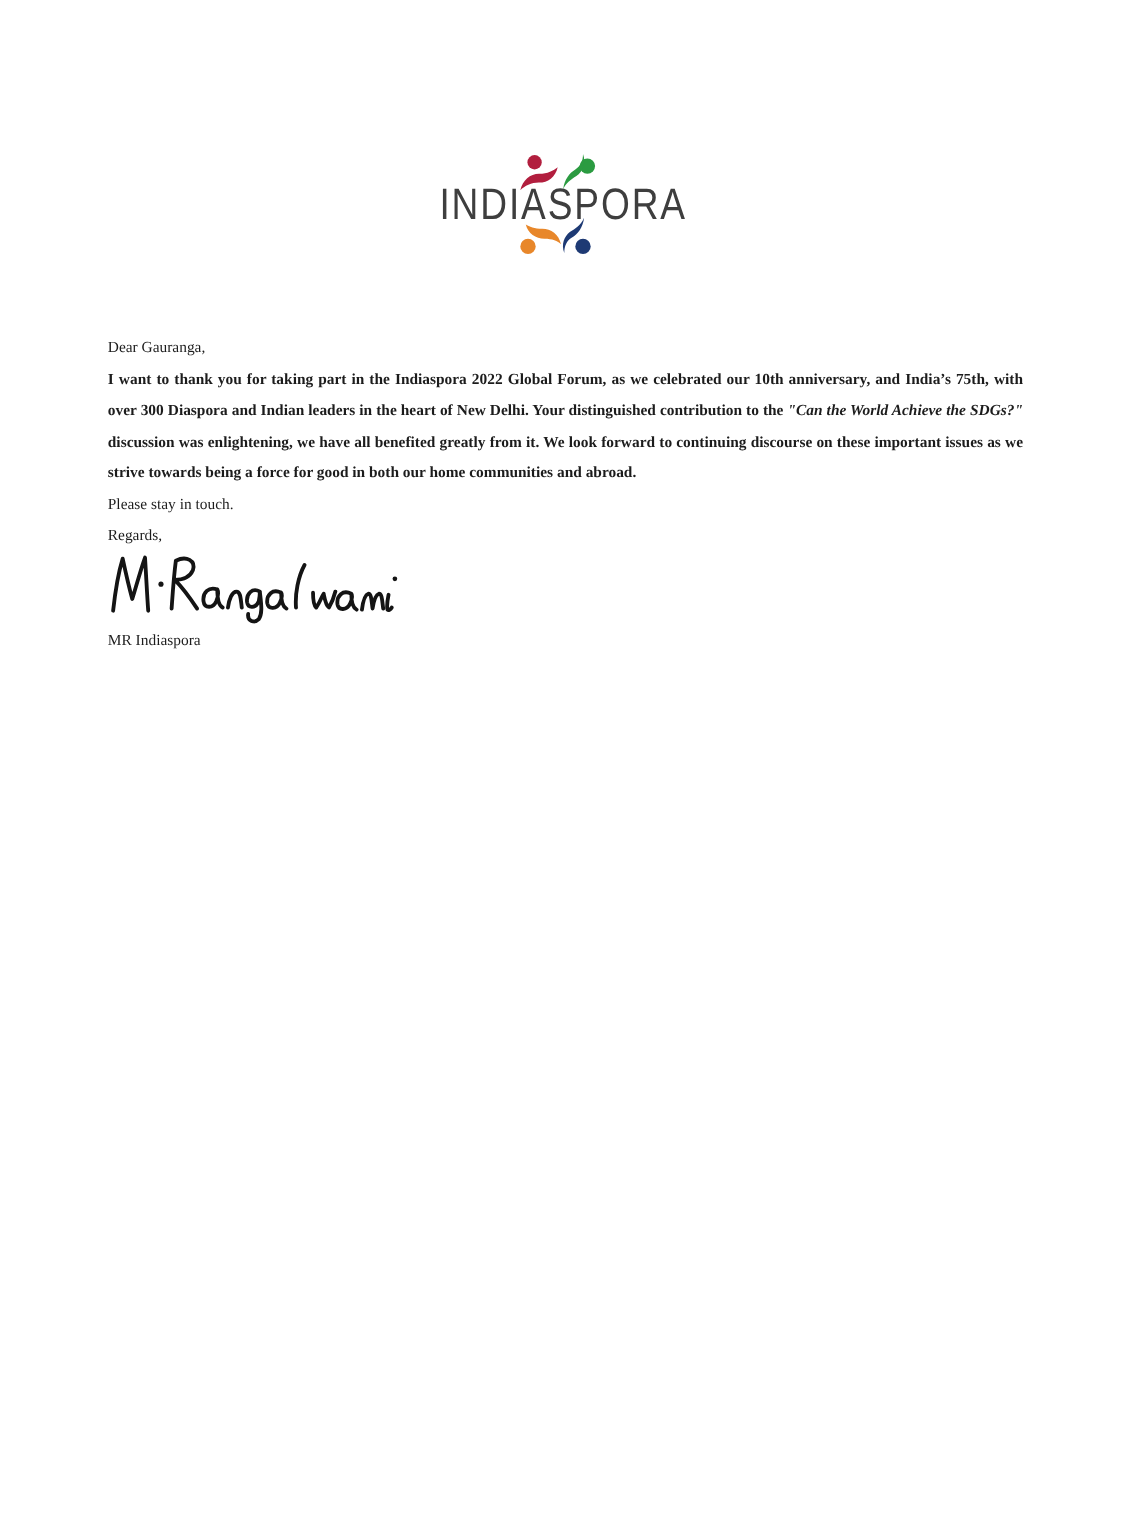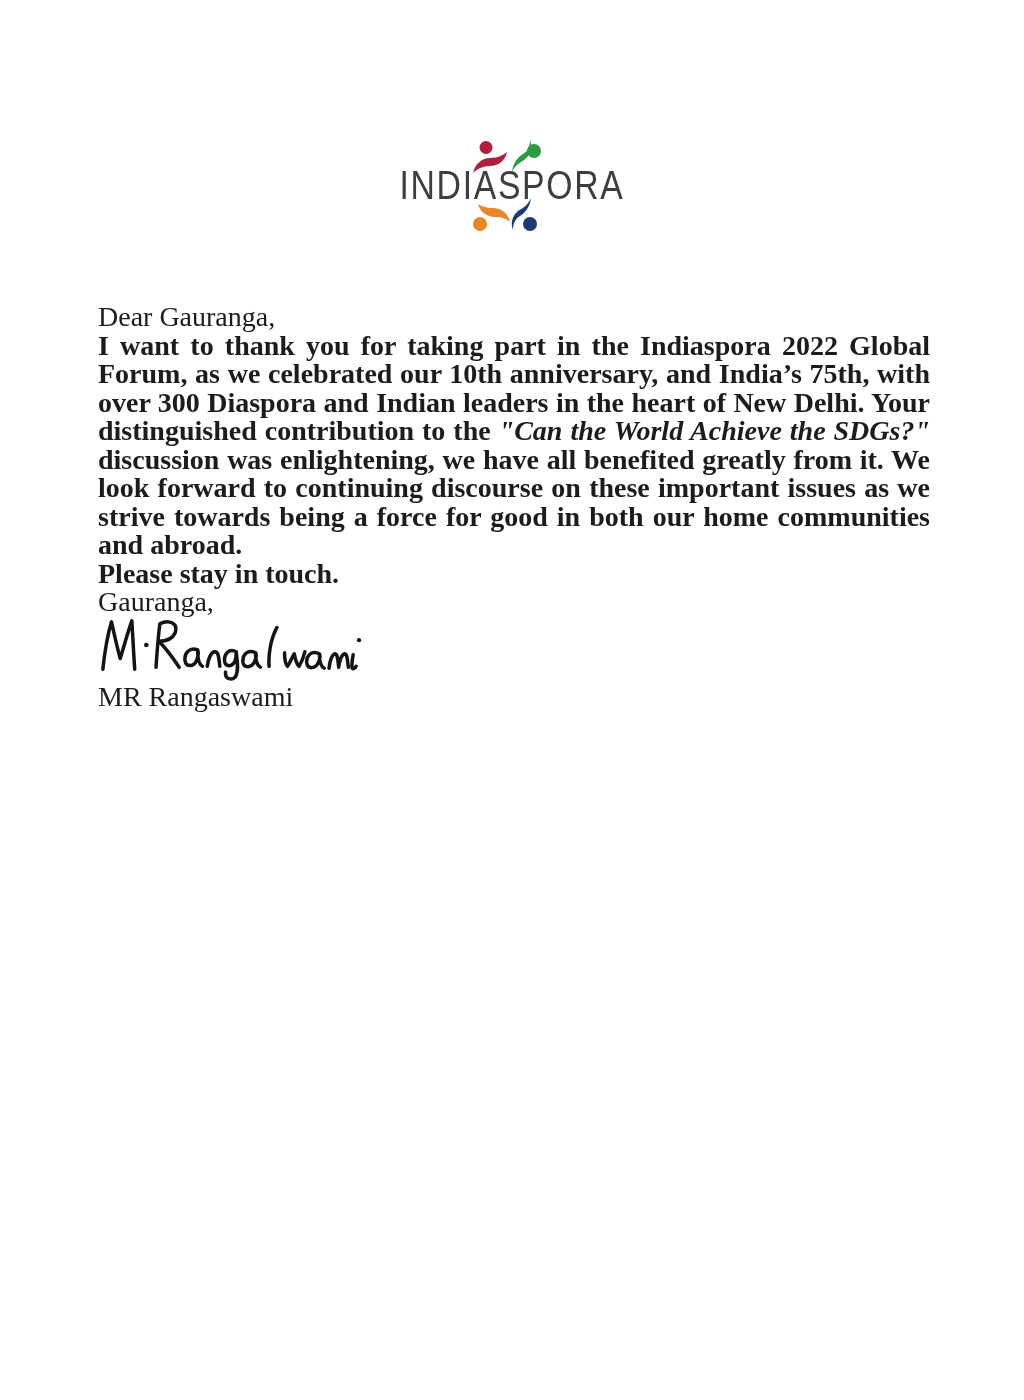--- a/index.html
+++ b/index.html
@@ -27,7 +27,7 @@
   }
   .letter {
     margin: 60px 94px 0 98px;
-    font-size: 28px;
+    font-size: 14px;
     line-height: 28.5px;
   }
   .letter p { margin: 0; }

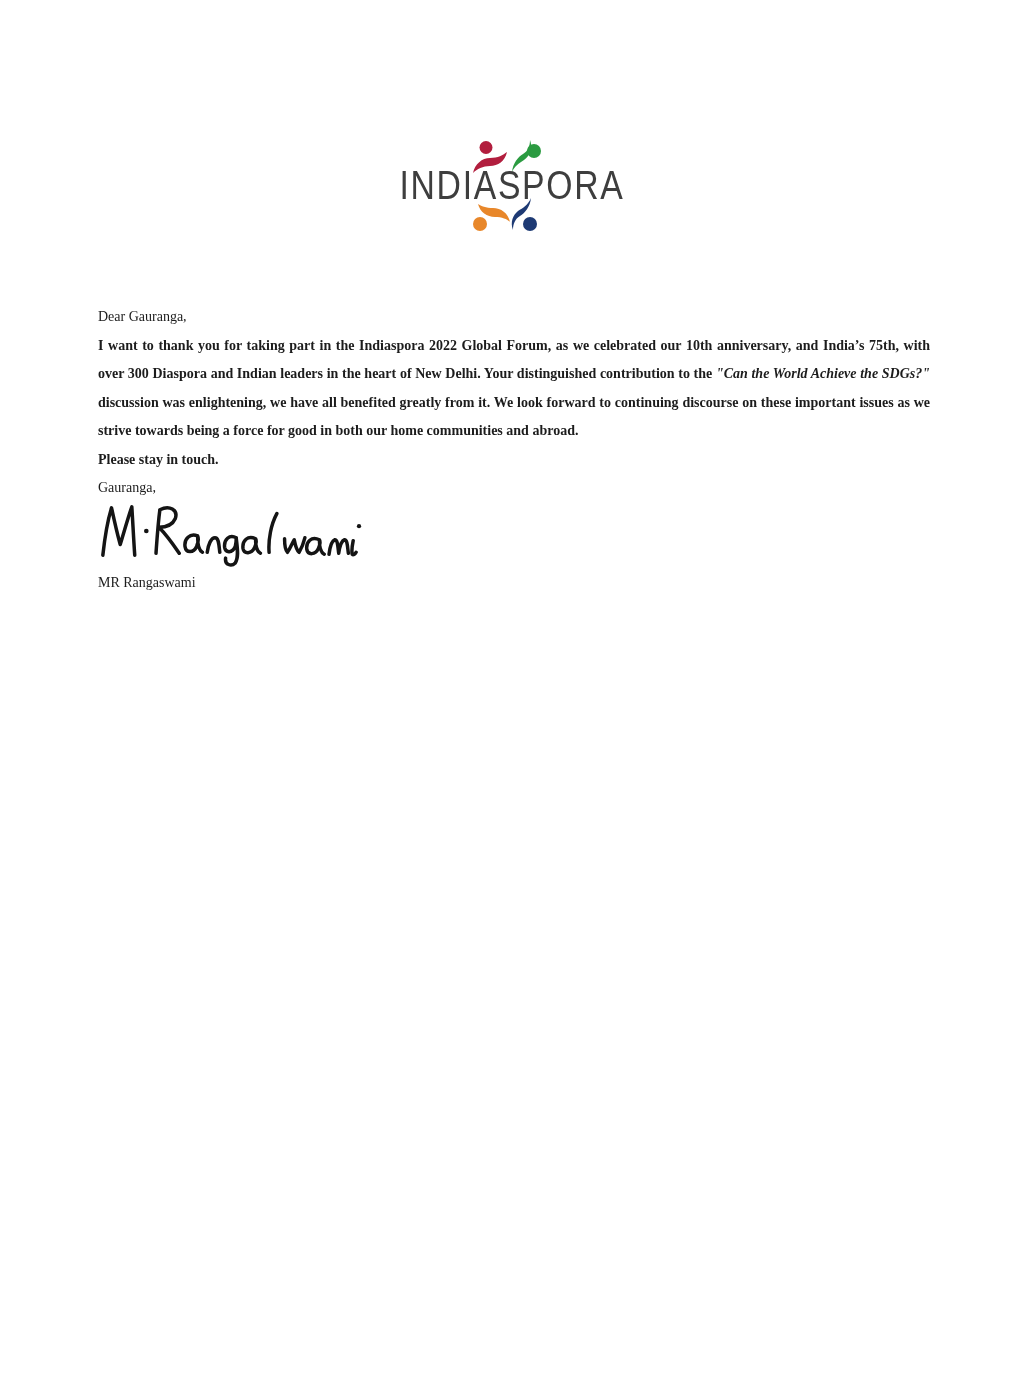--- a/index.html
+++ b/index.html
@@ -34,7 +34,7 @@
   .salutation { margin-bottom: 18px; }
   .para { text-align: justify; margin-bottom: 18px; font-weight: bold; }
   .para-2 { margin-bottom: 17px; }
-  .closing-line { margin-bottom: 22px; font-weight: bold; }
+  .closing-line { margin-bottom: 22px; }
   .regards { margin-bottom: 0; }
   .signature-wrap {
     margin-top: -6px;

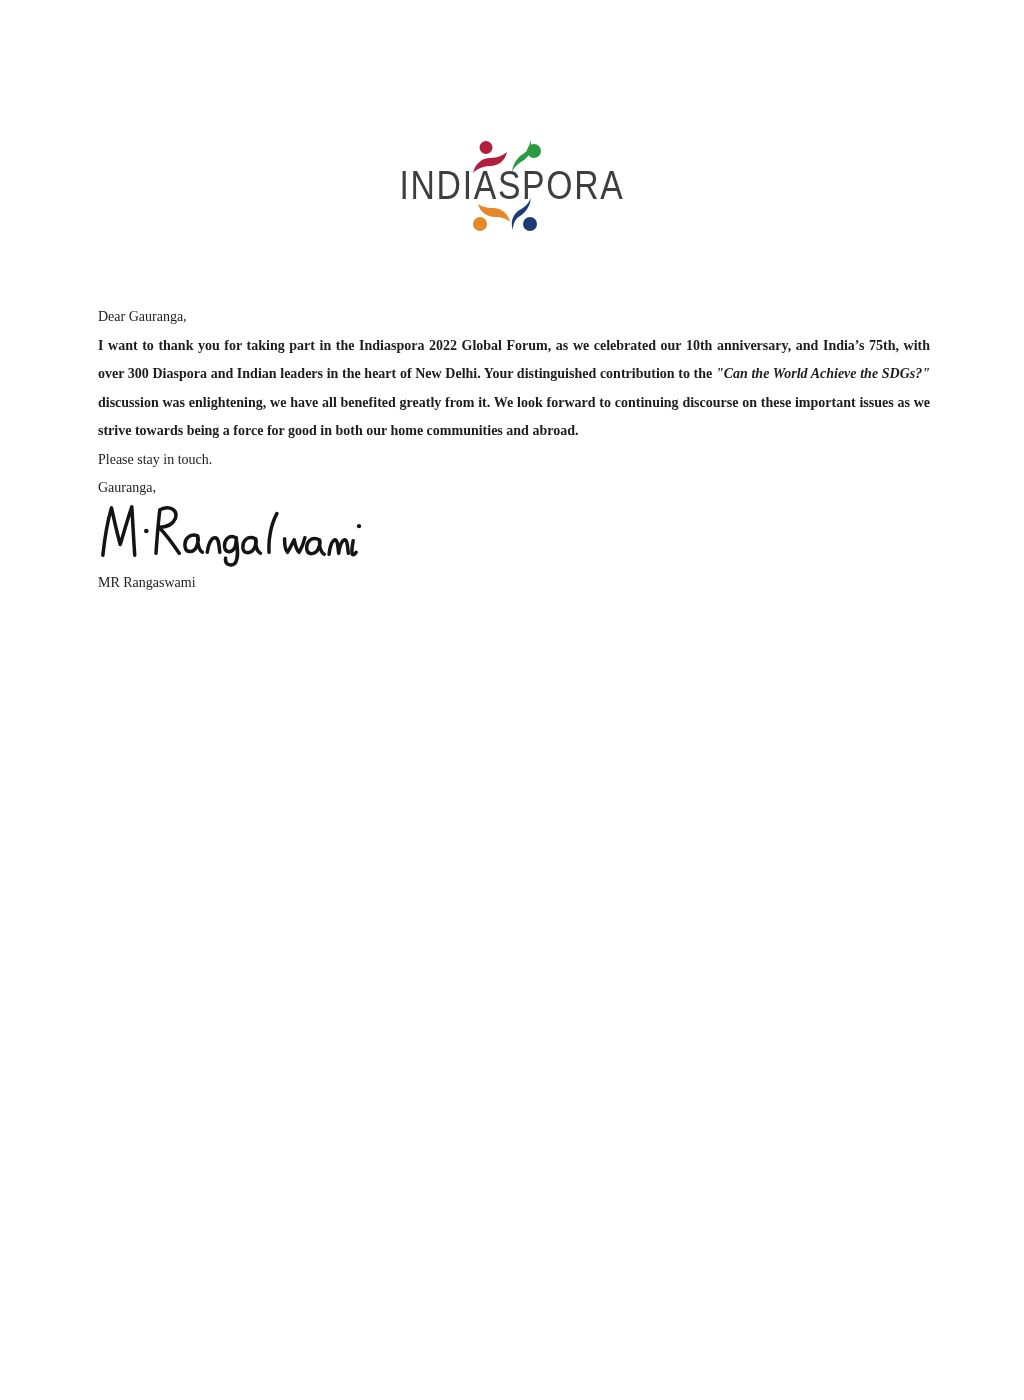--- a/index.html
+++ b/index.html
@@ -92,7 +92,7 @@
 
     <p class="closing-line">Please stay in touch.</p>
 
-    <p class="regards">Gauranga,</p>
+    <p class="regards">Regards,</p>
 
     <div class="signature-wrap">
       <svg viewBox="0 0 300 72" width="290" height="70" role="img" aria-label="M. Rangaswami">

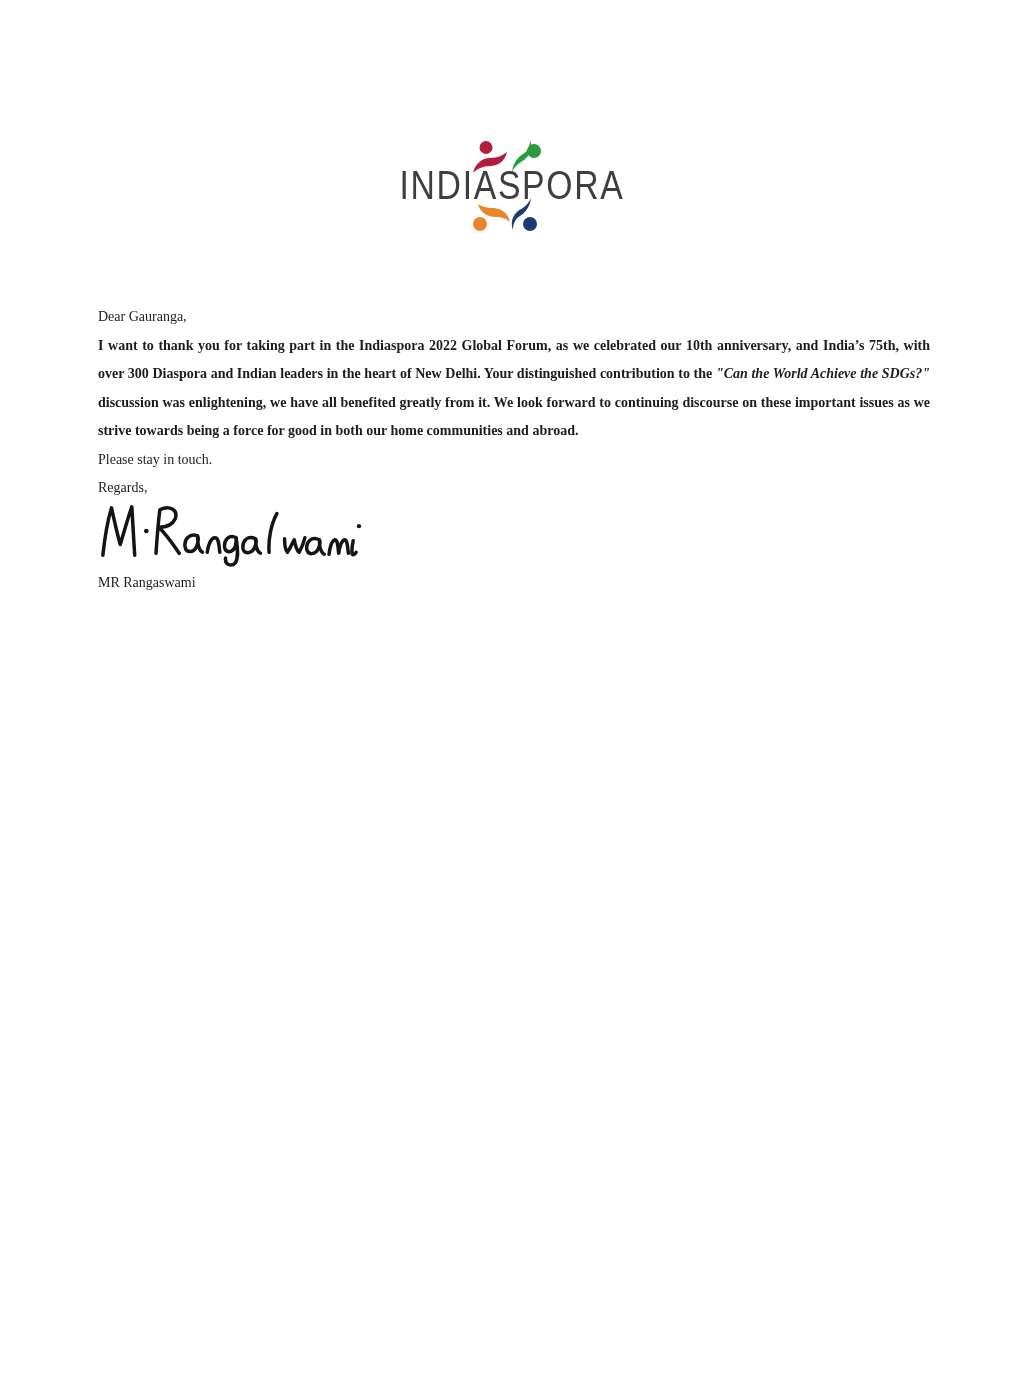--- a/index.html
+++ b/index.html
@@ -115,7 +115,7 @@
       </svg>
     </div>
 
-    <p class="typed-name">MR Rangaswami</p>
+    <p class="typed-name">MR Indiaspora</p>
 
   </div>
 

